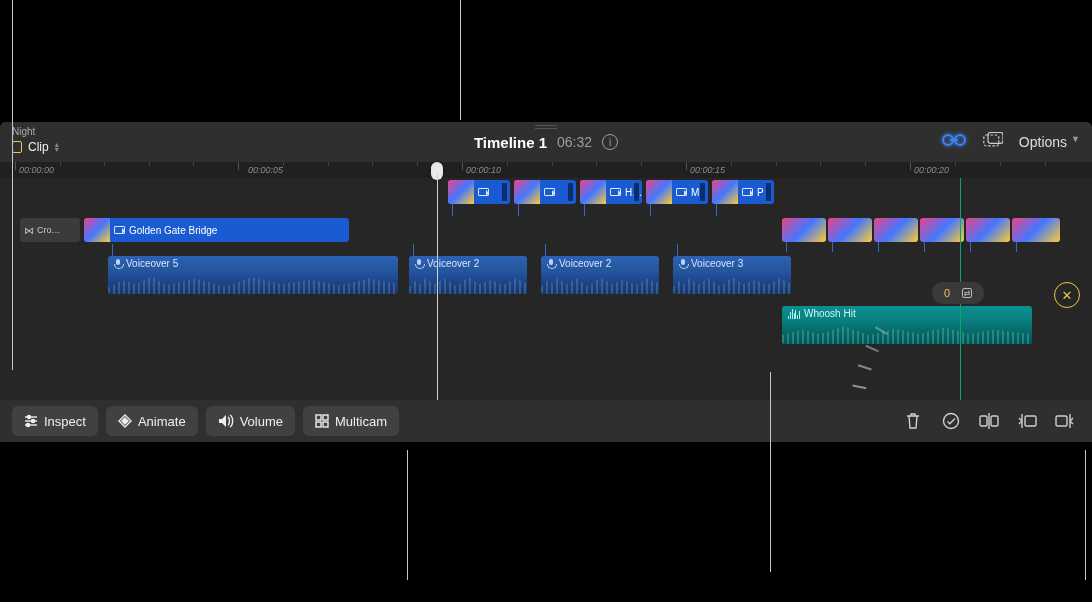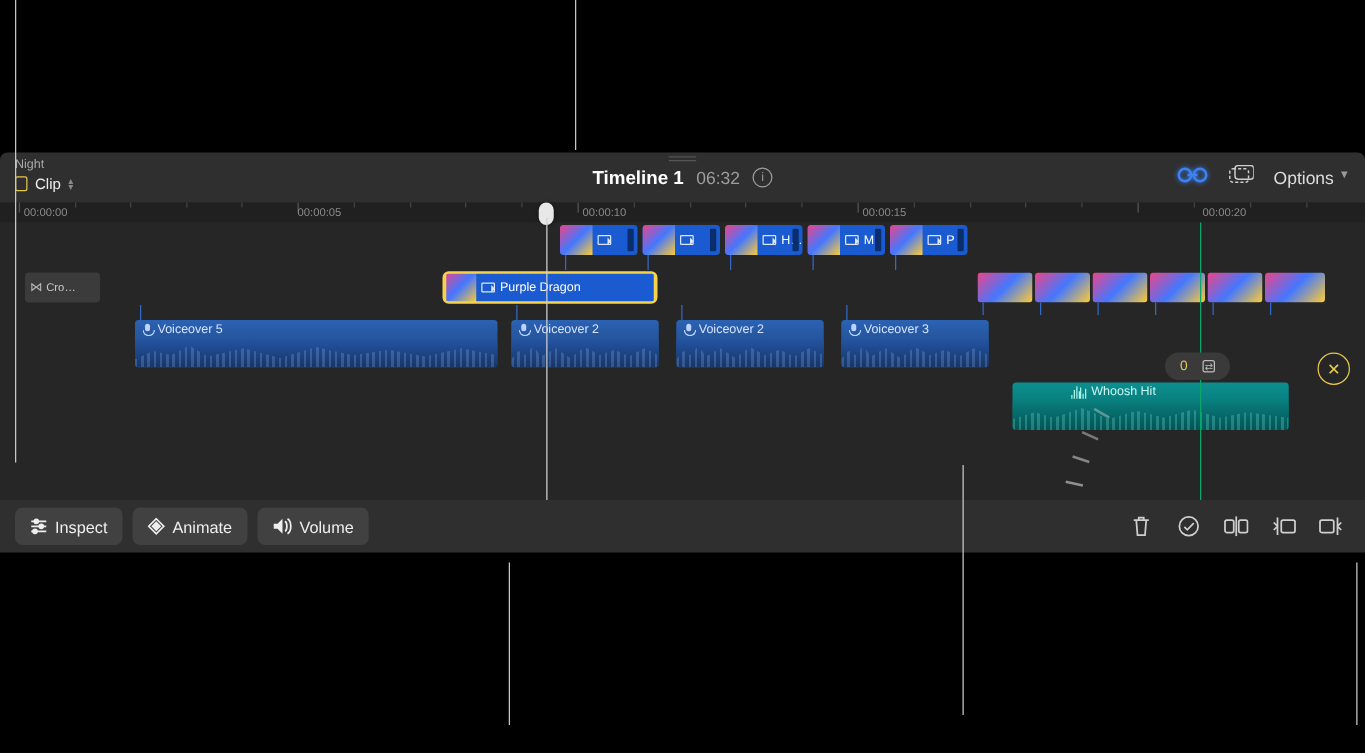--- a/index.html
+++ b/index.html
@@ -30,7 +30,7 @@
   .ruler { position:absolute; top:40px; left:0; right:0; height:16px; background:#202020; }
   .tick-major { position:absolute; top:0; width:1px; height:8px; background:#555; }
   .tick-minor { position:absolute; top:0; width:1px; height:4px; background:#444; }
-  .tick-lbl { position:absolute; top:3px; font-size:9px; color:#8a8a8a; }
+  .tick-lbl { position:absolute; top:3px; font-size:9px; color:#8a8a8a;font-style:italic; }
 
   
   .tracks { position:absolute; top:56px; left:0; right:0; bottom:42px; background:#262626; }

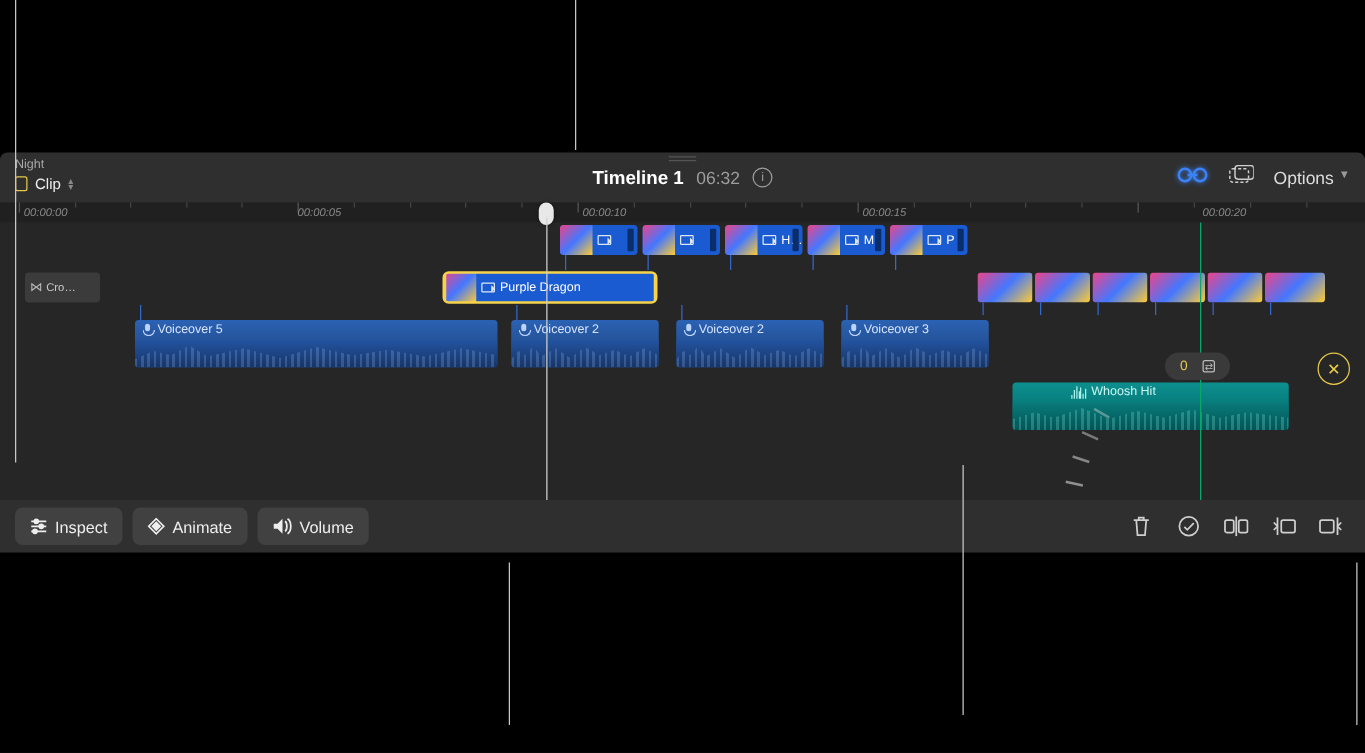--- a/index.html
+++ b/index.html
@@ -163,7 +163,7 @@
         <div class="tick-minor" style="left: 148.8px;"></div>
         <div class="tick-minor" style="left: 193.4px;"></div>
         <div class="tick-major" style="left: 238px;"></div>
-        <div class="tick-lbl" style="left: 238px; text-align: right;">00:00:05</div>
+        <div class="tick-lbl" style="left: 248px; text-align: right;">00:00:05</div>
         <div class="tick-minor" style="left: 282.8px;"></div>
         <div class="tick-minor" style="left: 327.6px;"></div>
         <div class="tick-minor" style="left: 372.4px;"></div>

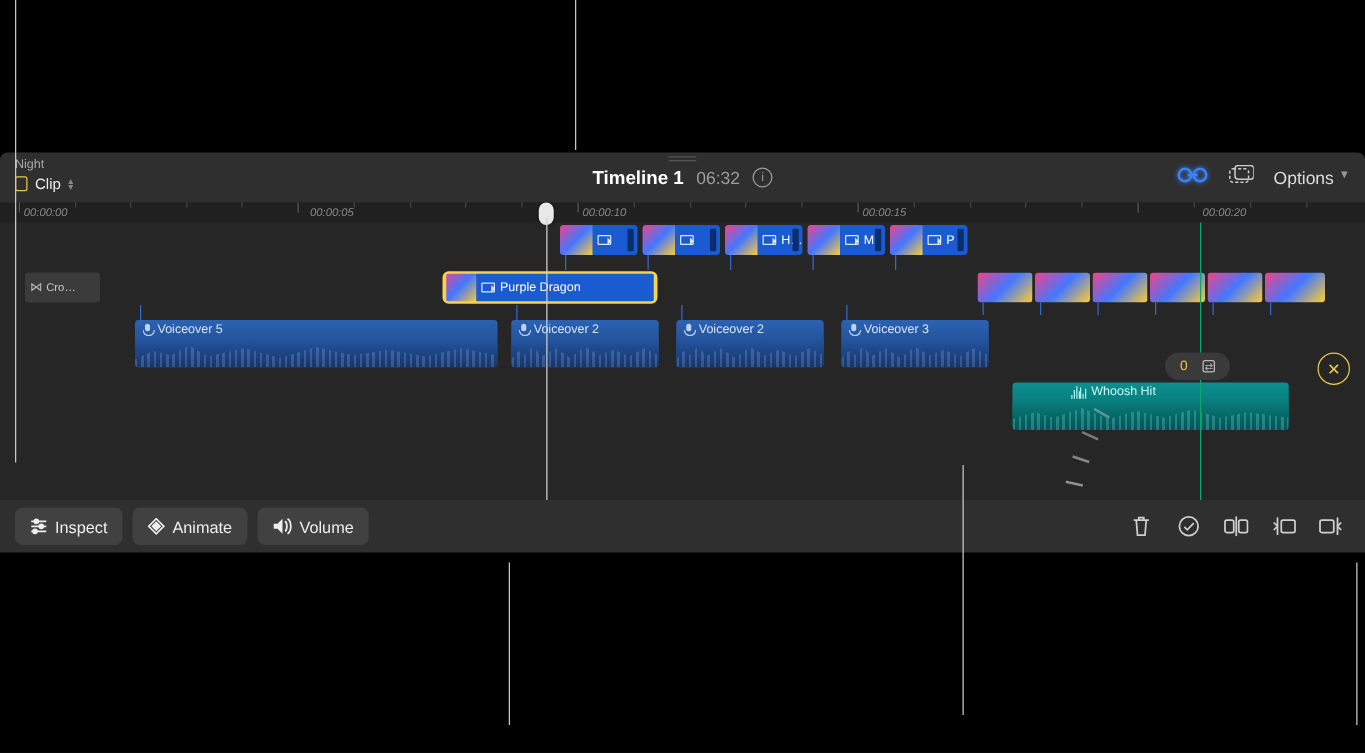--- a/index.html
+++ b/index.html
@@ -181,7 +181,7 @@
         <div class="tick-minor" style="left: 820.4px;"></div>
         <div class="tick-minor" style="left: 865.2px;"></div>
         <div class="tick-major" style="left: 910px;"></div>
-        <div class="tick-lbl" style="left: 914px; margin-left: 48px;">00:00:20</div>
+        <div class="tick-lbl" style="left: 914px;">00:00:20</div>
         <div class="tick-minor" style="left: 955px;"></div>
         <div class="tick-minor" style="left: 1000px;"></div>
         <div class="tick-minor" style="left: 1045px;"></div>

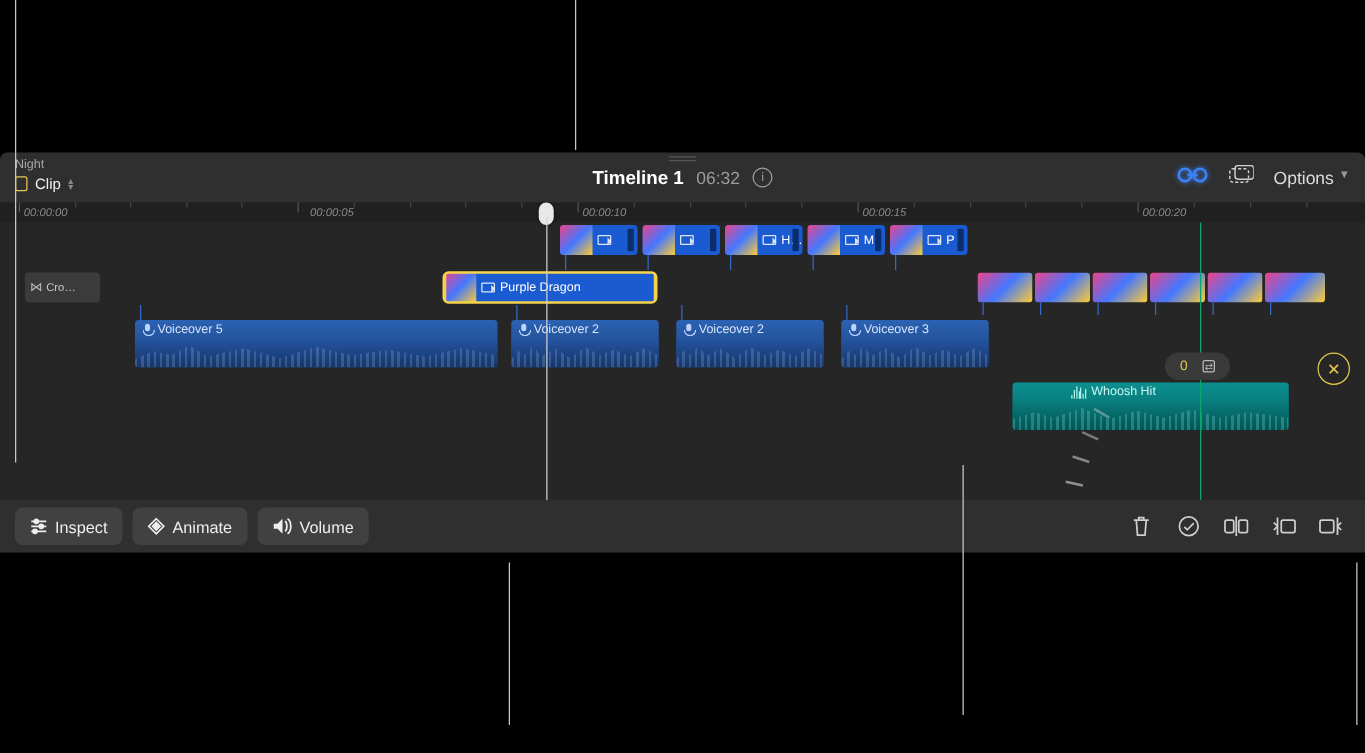--- a/index.html
+++ b/index.html
@@ -243,6 +243,11 @@
             <span class="ti">⋈</span>
             <span>Cro…</span>
           </div>
+          <div class="clip vclip" style="left: 84px; width: 265px; top: 2px;">
+            <div class="thumb"></div>
+            <span class="cam-ic cicon"></span>
+            <span class="ctxt">Golden Gate Bridge</span>
+          </div>
           <div class="clip vclip sel-outline" style="left: 355px; width: 170px; top: 2px;">
             <div class="thumb"></div>
             <span class="cam-ic cicon"></span>

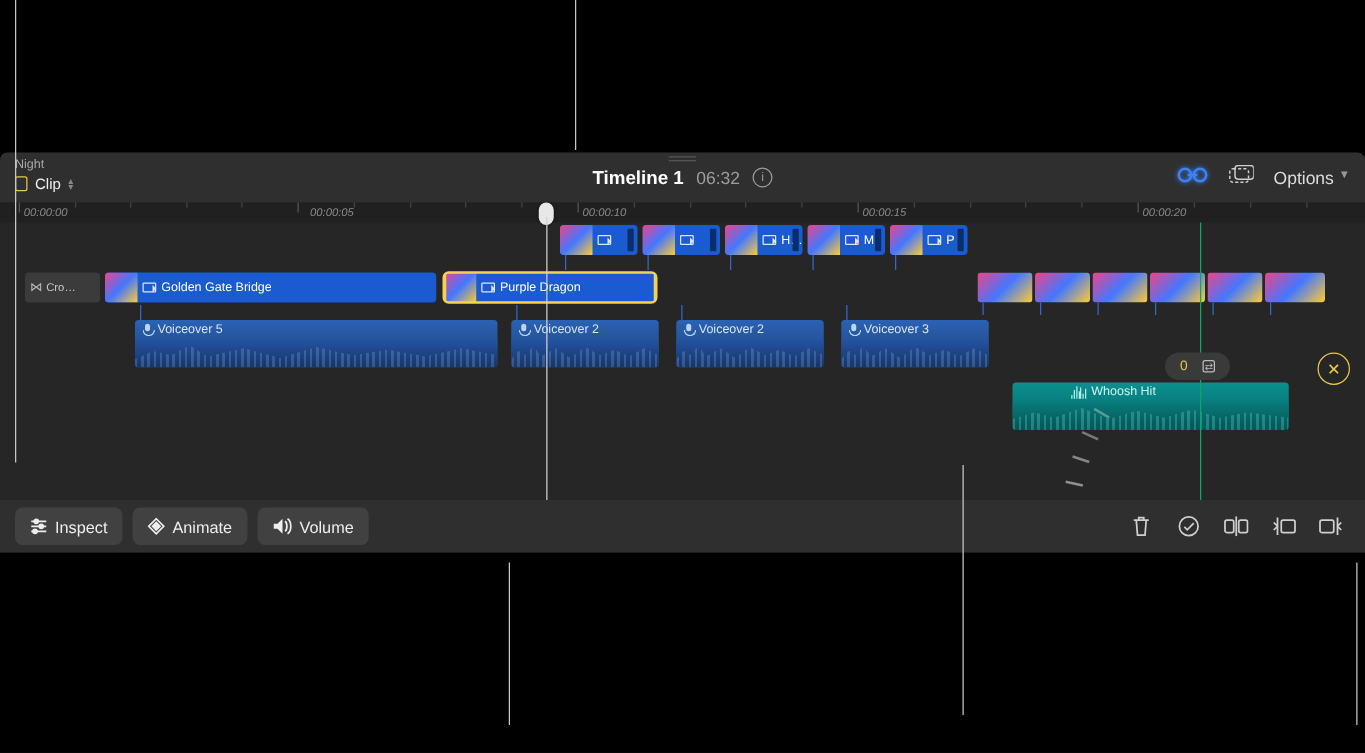--- a/index.html
+++ b/index.html
@@ -248,13 +248,6 @@
             <span class="cam-ic cicon"></span>
             <span class="ctxt">Golden Gate Bridge</span>
           </div>
-          <div class="clip vclip sel-outline" style="left: 355px; width: 170px; top: 2px;">
-            <div class="thumb"></div>
-            <span class="cam-ic cicon"></span>
-            <span class="ctxt">Purple Dragon</span>
-            <div class="sel-handle" style="left: -4px;"></div>
-            <div class="sel-handle" style="right: -4px;"></div>
-          </div>
           <div class="clip vclip" style="left: 782px; width: 44px; top: 2px;">
             <div class="thumb" style="width: 100%;"></div>
           </div>

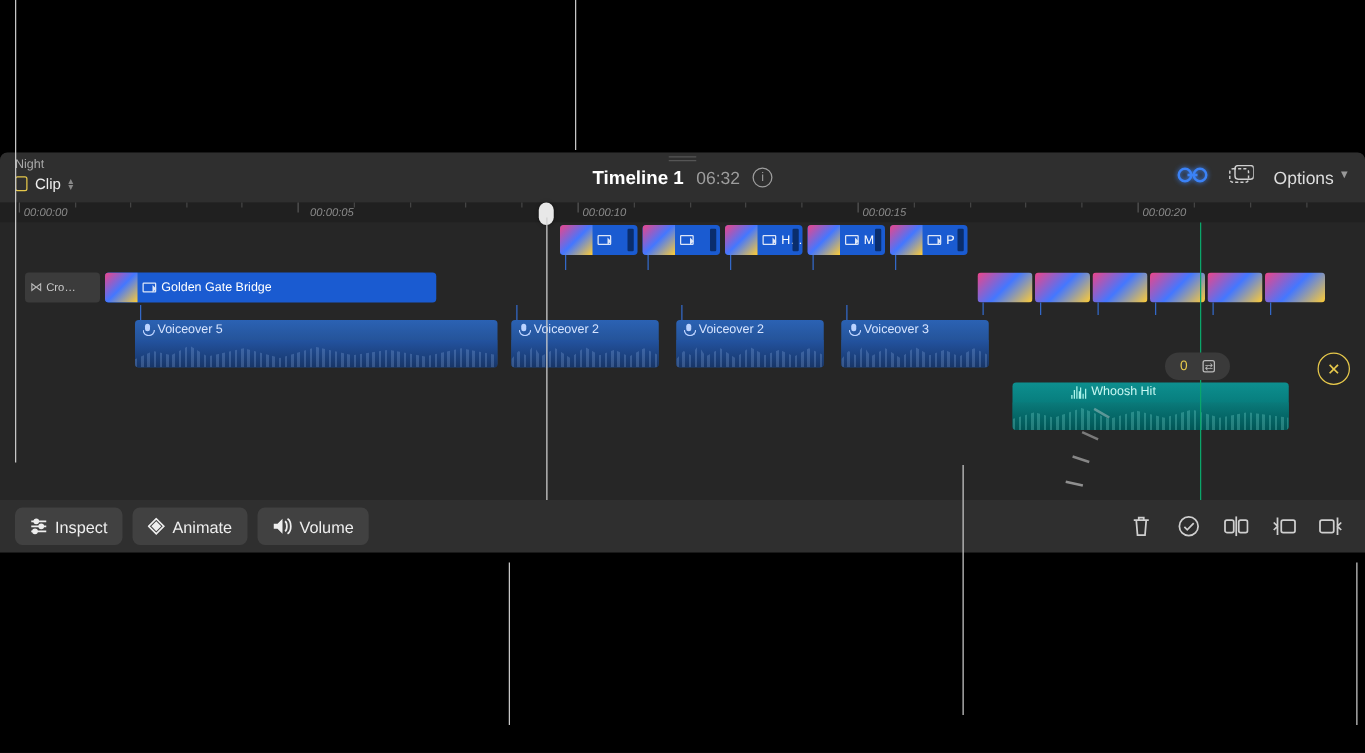--- a/index.html
+++ b/index.html
@@ -300,7 +300,7 @@
         </div>
 
       <div id="lane-mus" class="lane" style="top:128px;height:38px;">
-          <div class="mclip" style="left: 810px; width: 221px; padding-left: 41px;">
+          <div class="mclip" style="left: 782px; width: 250px;">
             <div class="ahdr">
               <span class="wav-ic" style="color: rgb(169, 243, 234);">
                 <i style="height: 3px;"></i>

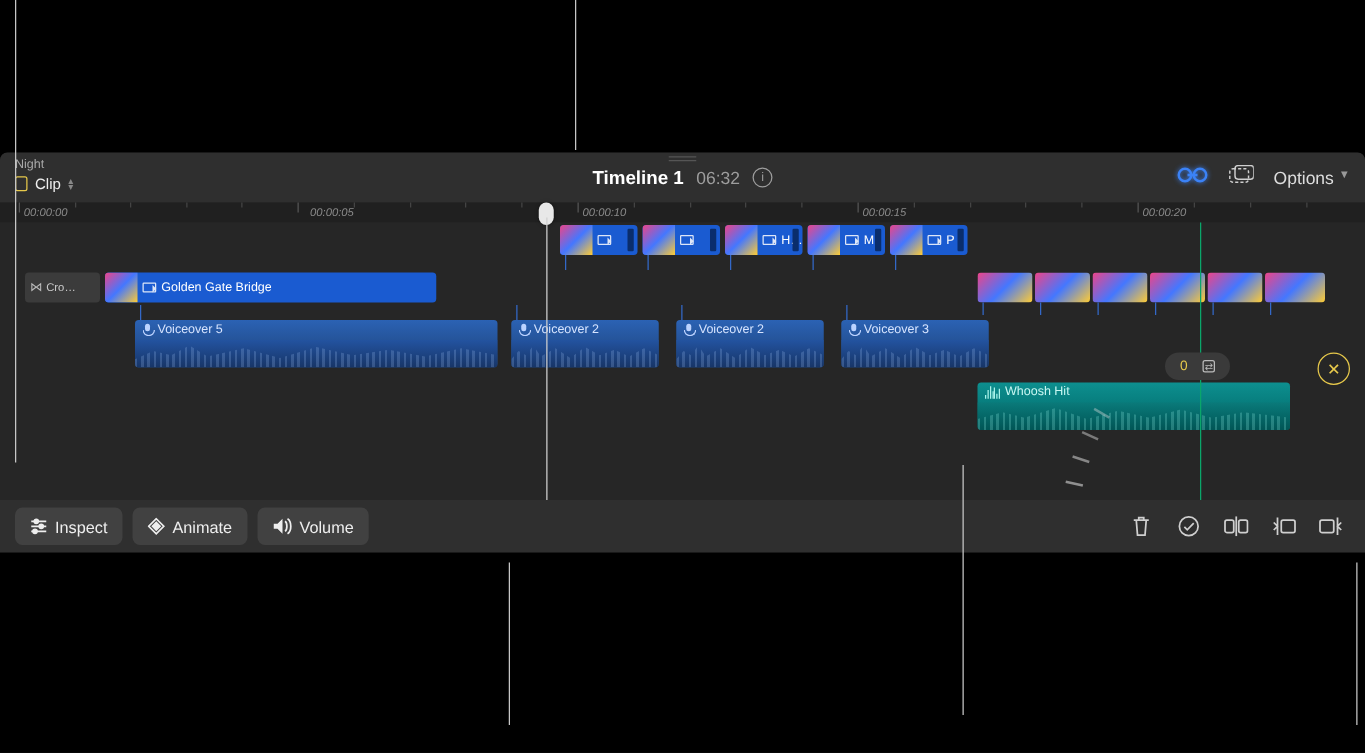--- a/index.html
+++ b/index.html
@@ -374,6 +374,17 @@
         </span>
         <span>Volume</span>
       </div>
+      <div class="btn">
+        <span class="bi">
+          <svg width="14" height="14" viewBox="0 0 14 14" fill="none" stroke="#eee" stroke-width="1.4">
+              <rect x="1" y="1" width="5" height="5"></rect>
+              <rect x="8" y="1" width="5" height="5"></rect>
+              <rect x="1" y="8" width="5" height="5"></rect>
+              <rect x="8" y="8" width="5" height="5"></rect>
+            </svg>
+        </span>
+        <span>Multicam</span>
+      </div>
 
       <div style="flex:1"></div>
 

